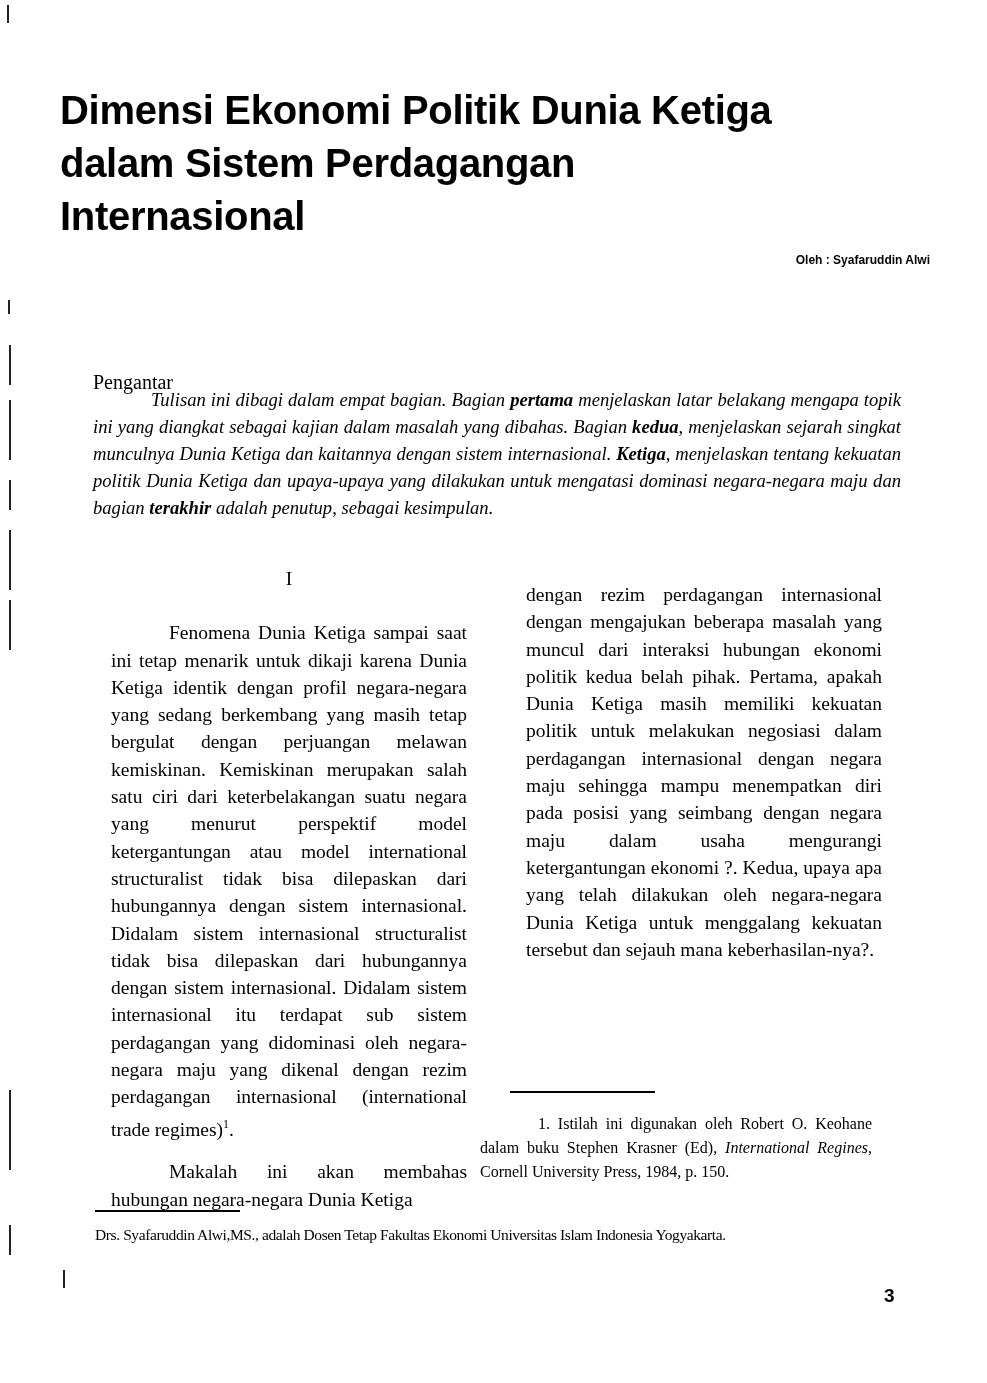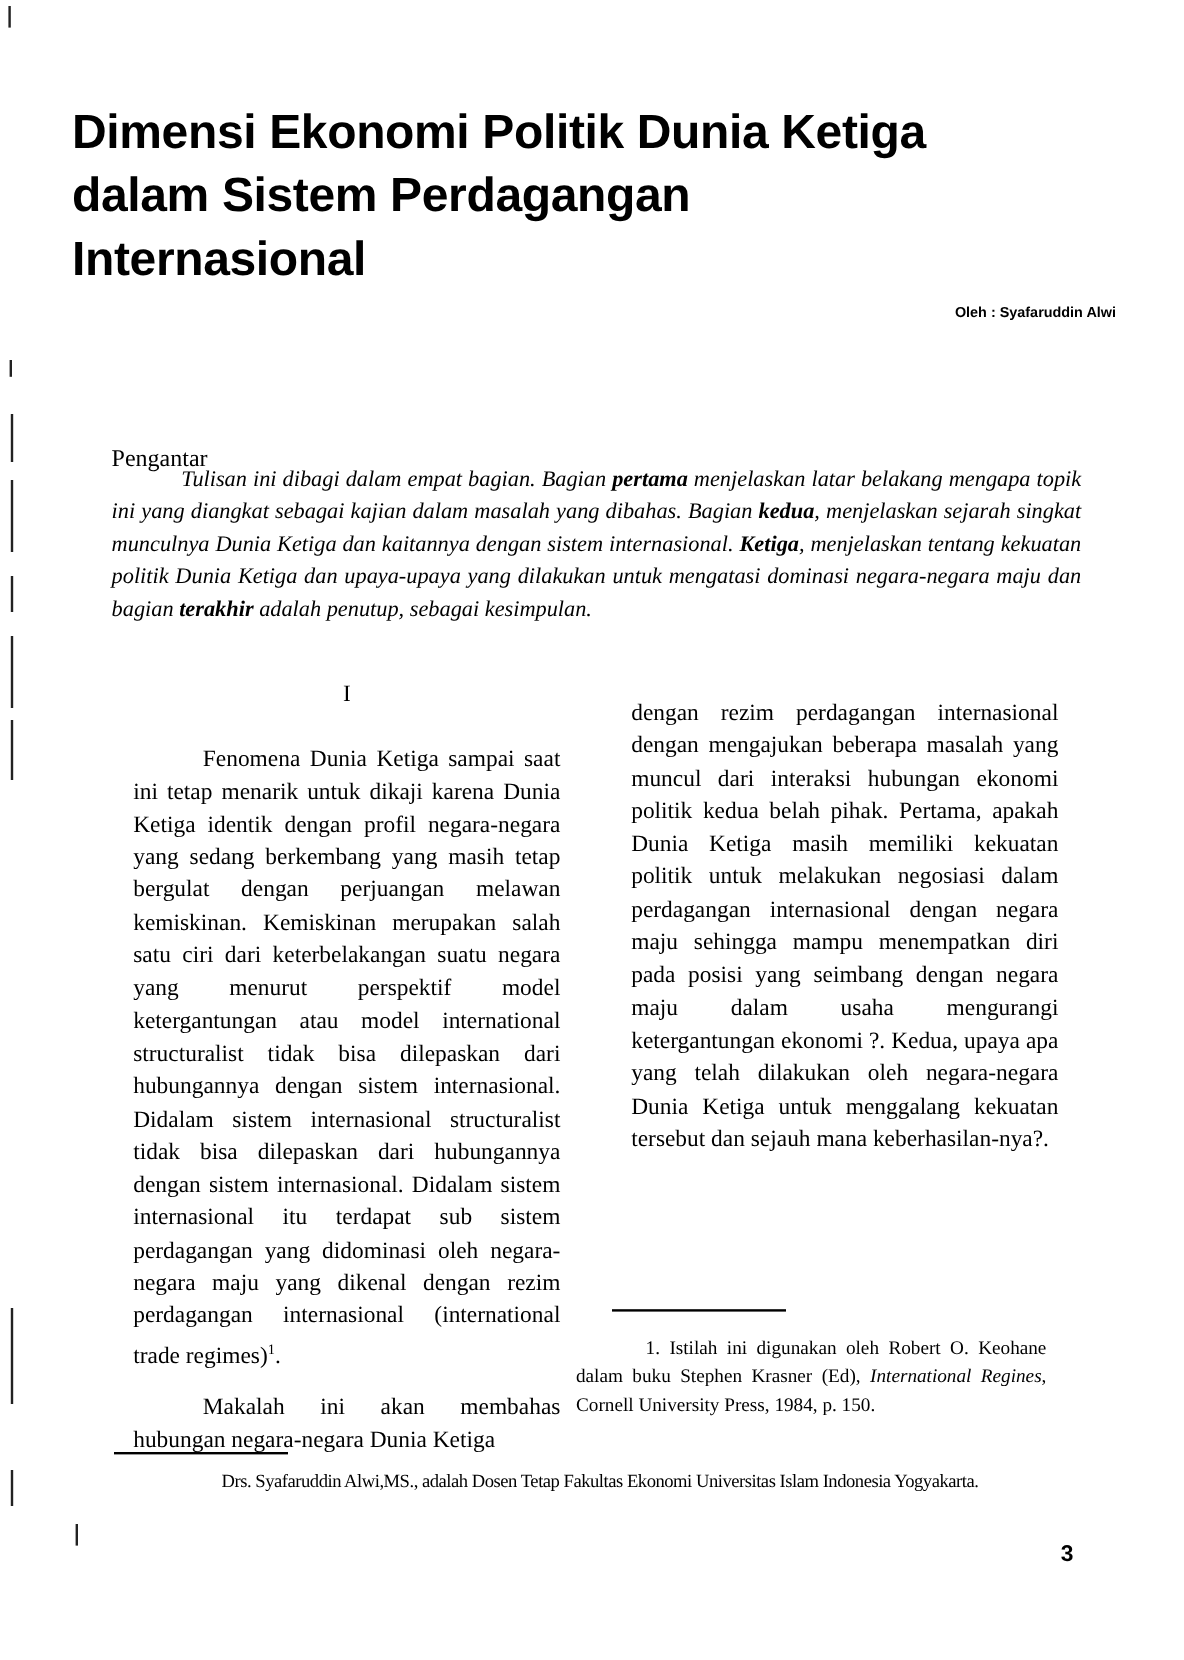--- a/index.html
+++ b/index.html
@@ -47,7 +47,6 @@
     position: absolute; left: 95px; top: 1226px; width: 810px;
     font-family: "Liberation Serif", serif; font-size: 15.5px; letter-spacing: -0.4px;
     white-space: nowrap;
-    text-align: center;
   }
   .pagenum {
     position: absolute; left: 884px; top: 1285px;

